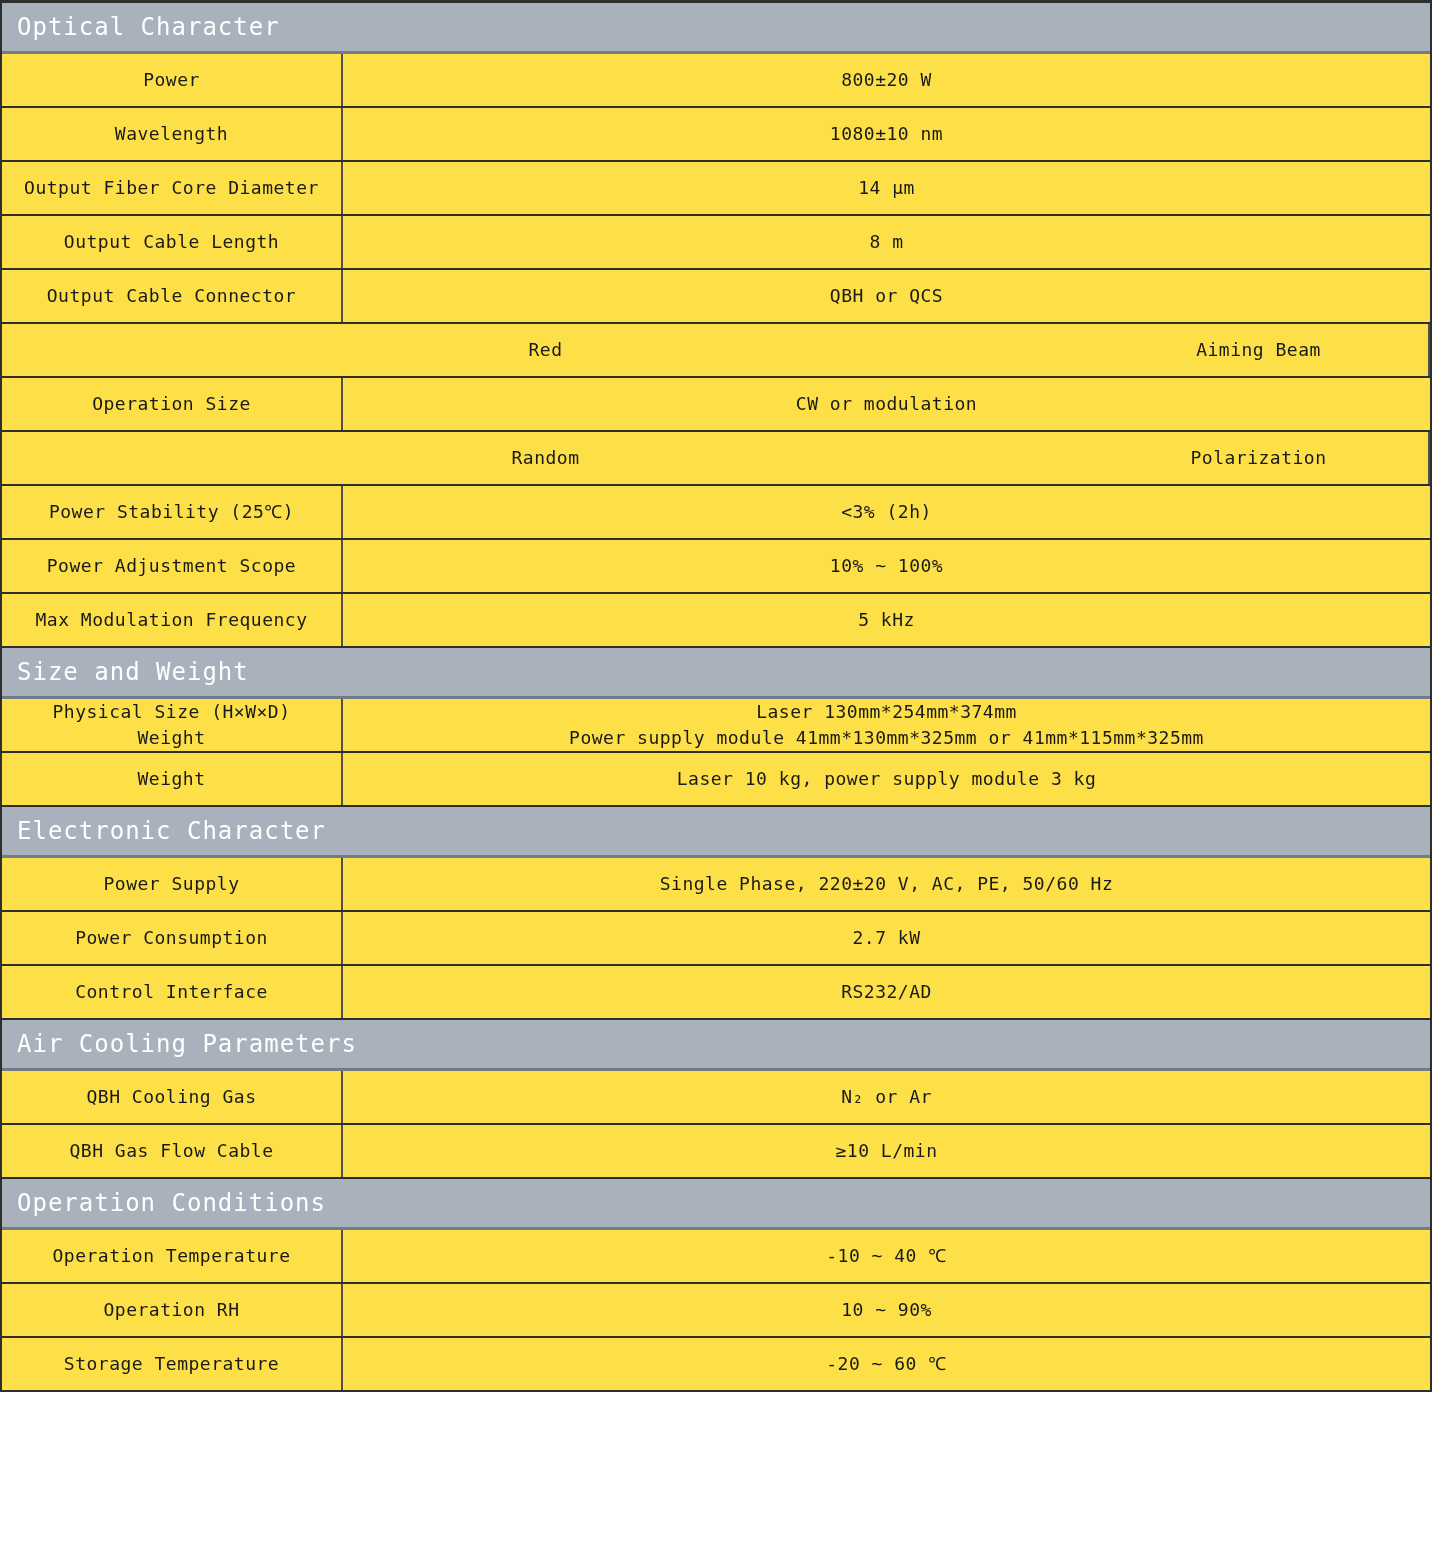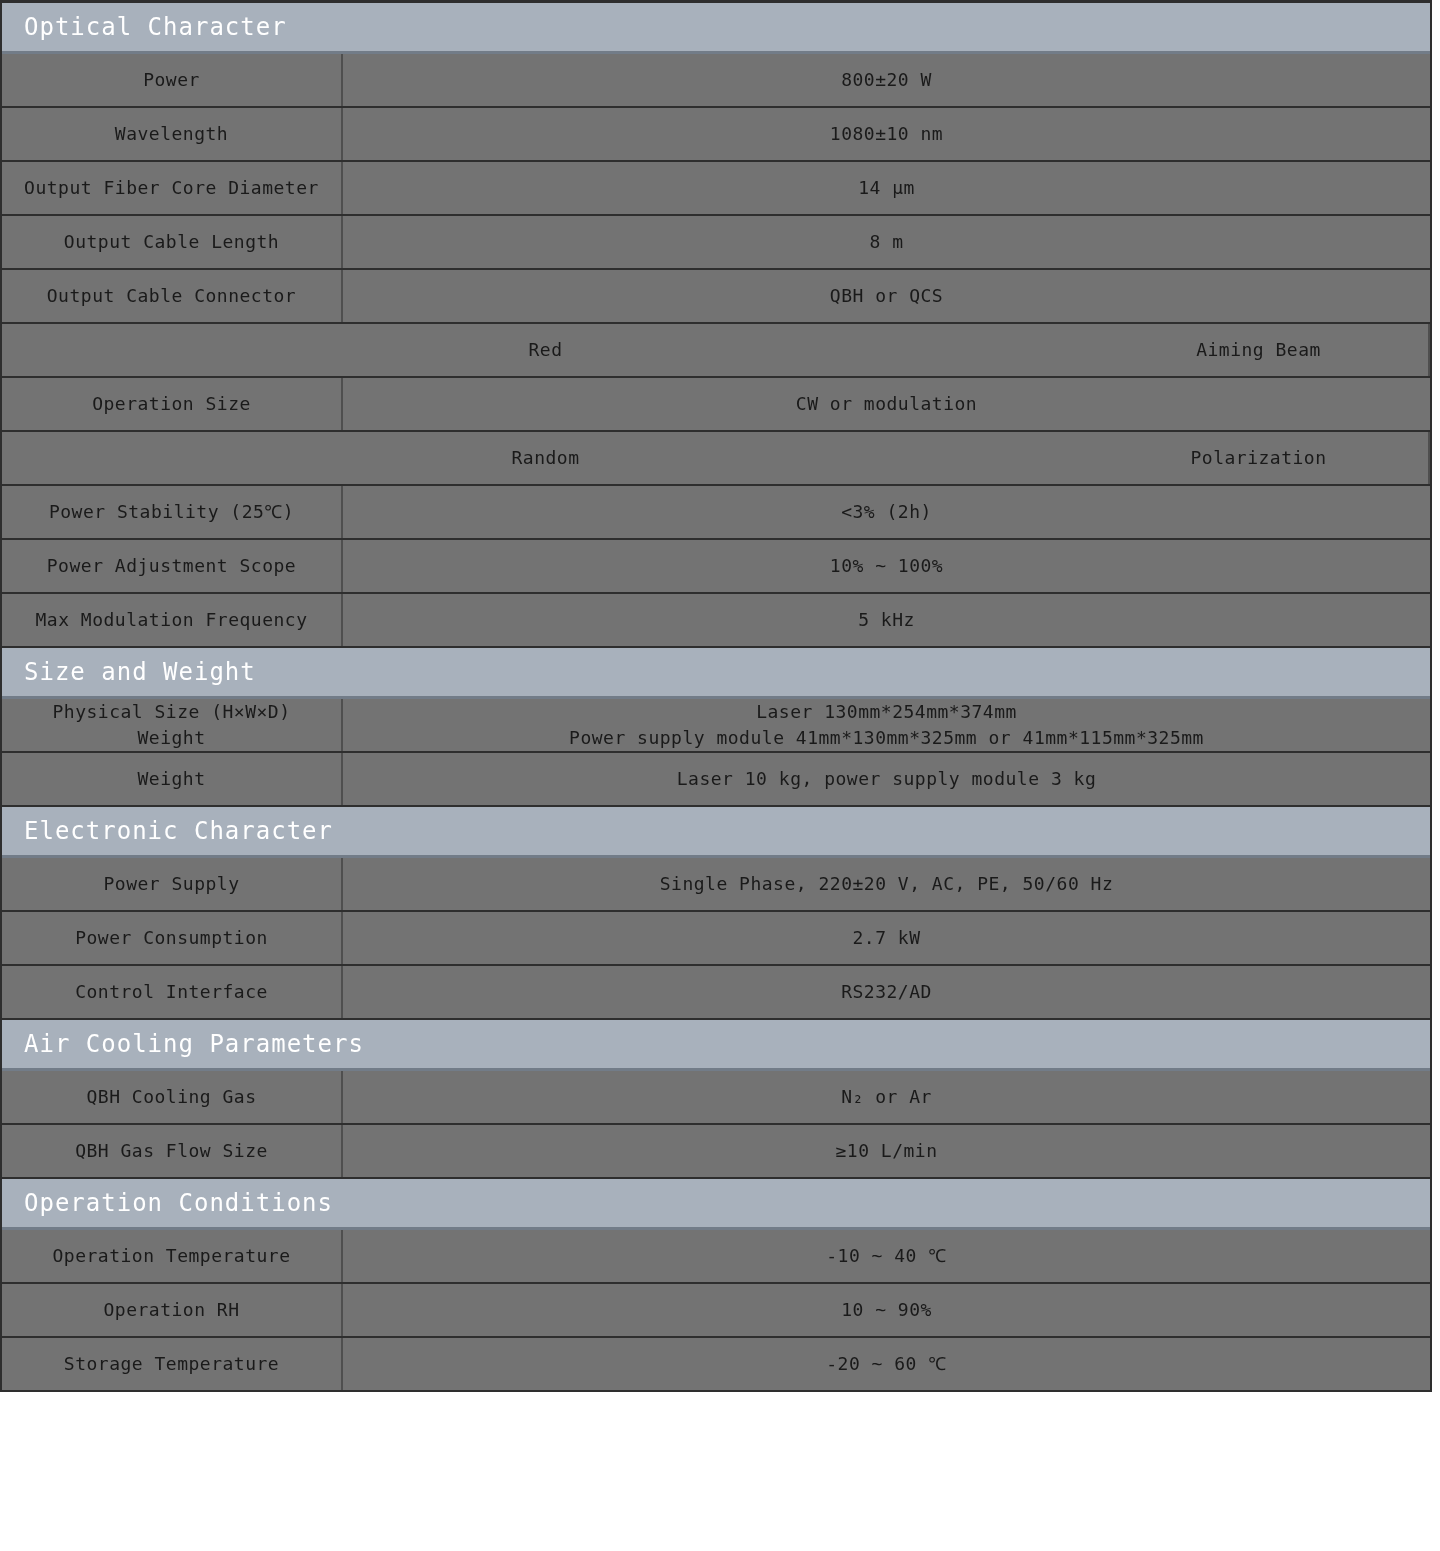--- a/index.html
+++ b/index.html
@@ -30,7 +30,7 @@
     border-bottom: 3px solid #727c88;
     display: flex;
     align-items: center;
-    padding-left: 22px;
+    padding-left: 15px;
   }
   .section-title {
     color: #ffffff;

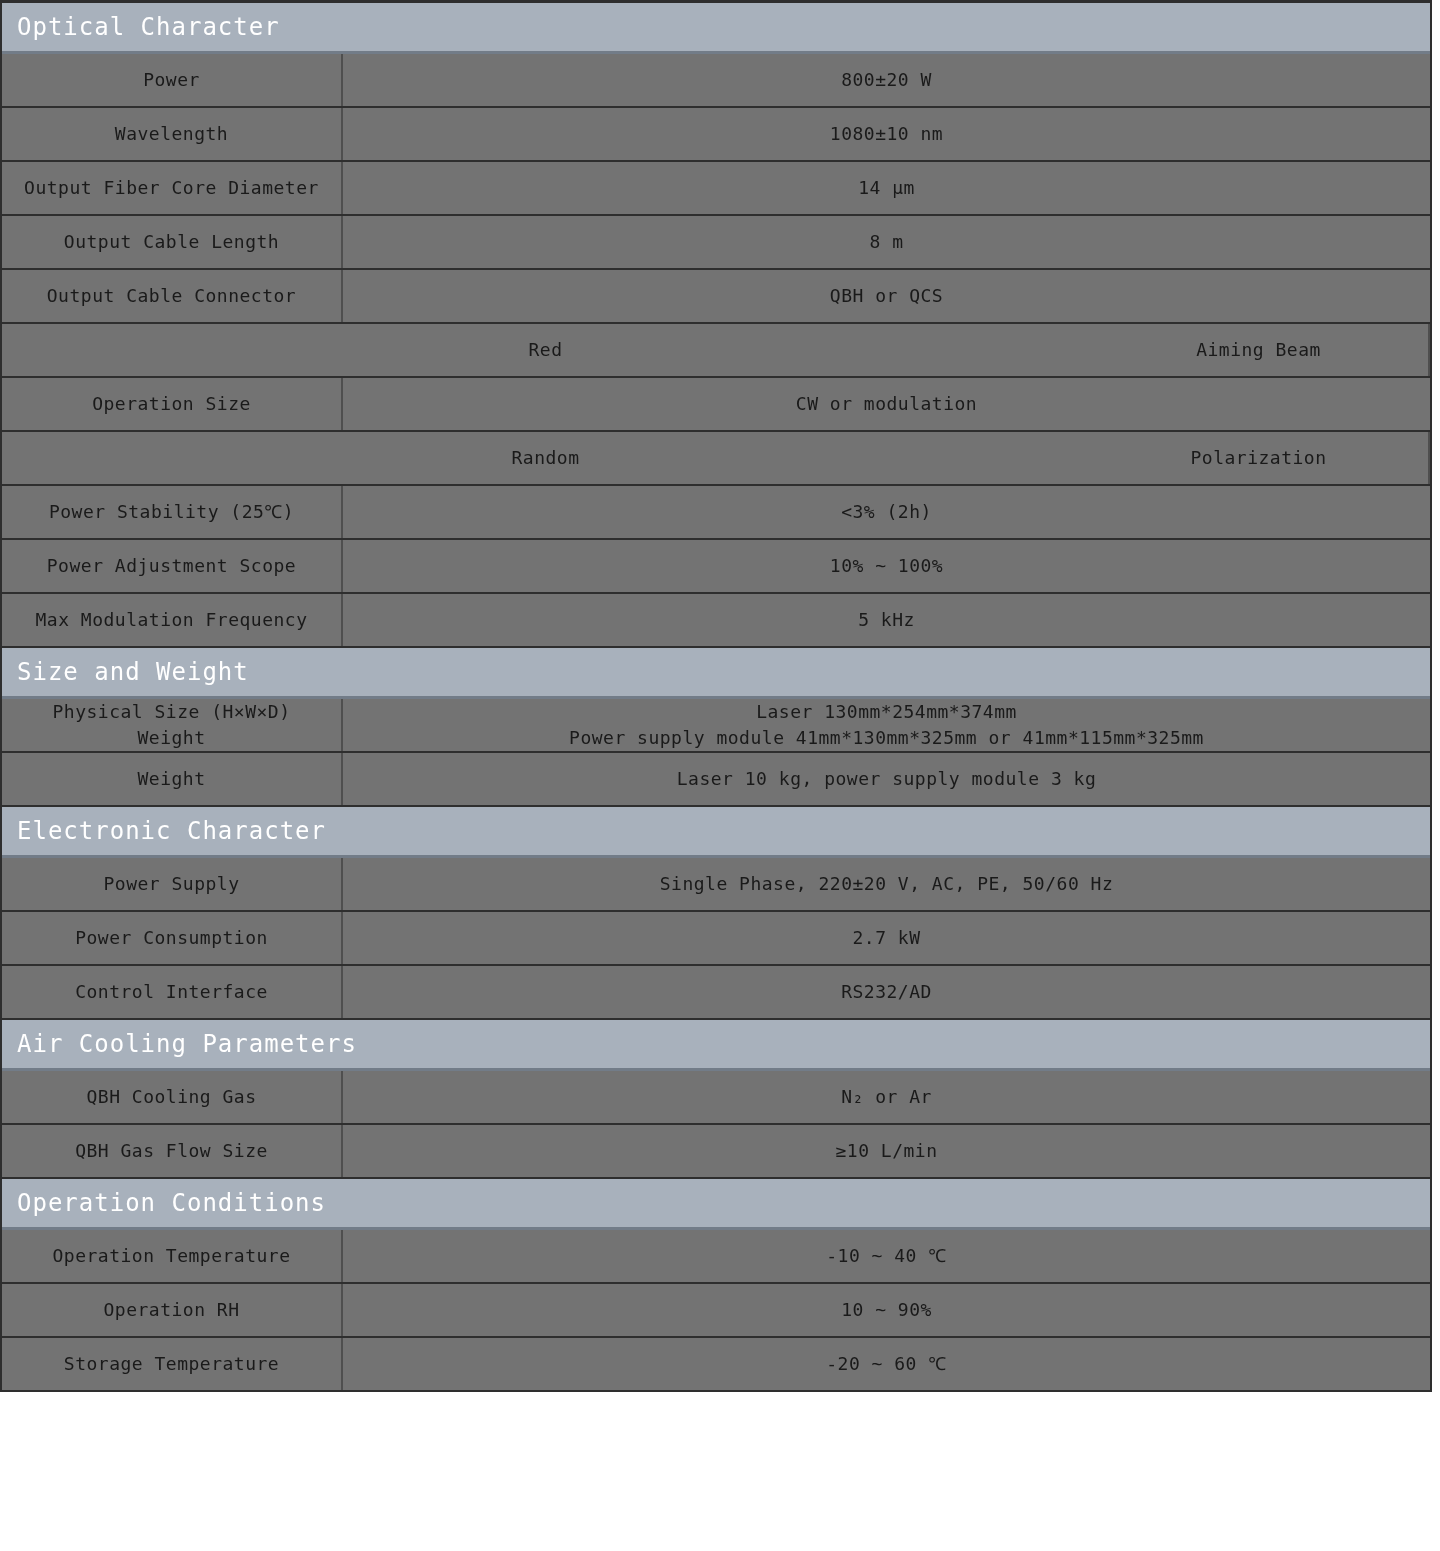--- a/index.html
+++ b/index.html
@@ -42,7 +42,7 @@
     display: flex;
     align-items: stretch;
     border-bottom: 2px solid #2e2e2e;
-    background: #737373;
+    background: #fde047;
   }
   .spec-row:last-child {
     border-bottom: none;

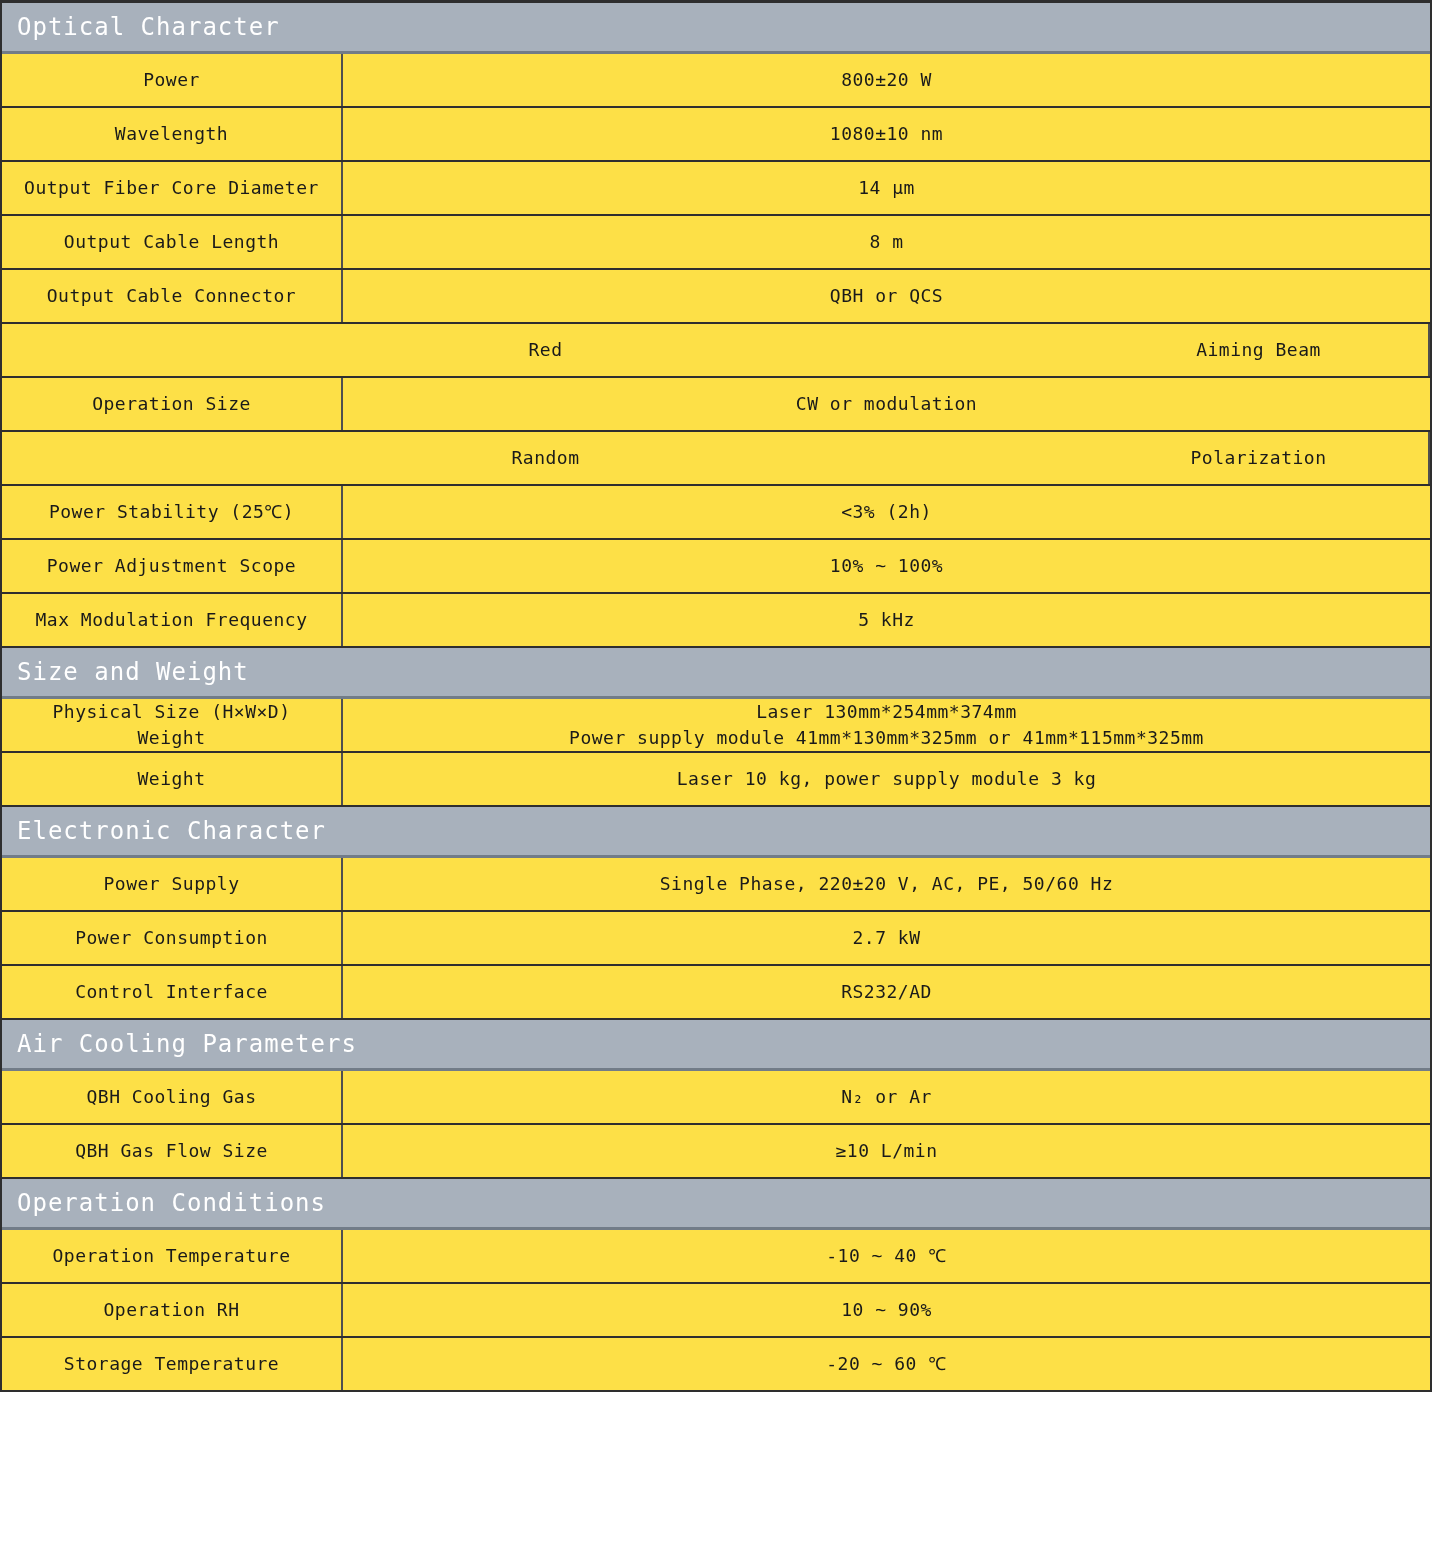--- a/index.html
+++ b/index.html
@@ -157,7 +157,7 @@
       <div class="cell value">N₂ or Ar</div>
     </div>
     <div class="spec-row">
-      <div class="cell label">QBH Gas Flow Size</div>
+      <div class="cell label">QBH Gas Flow Cable</div>
       <div class="cell value">≥10 L/min</div>
     </div>
     <div class="section-header">

